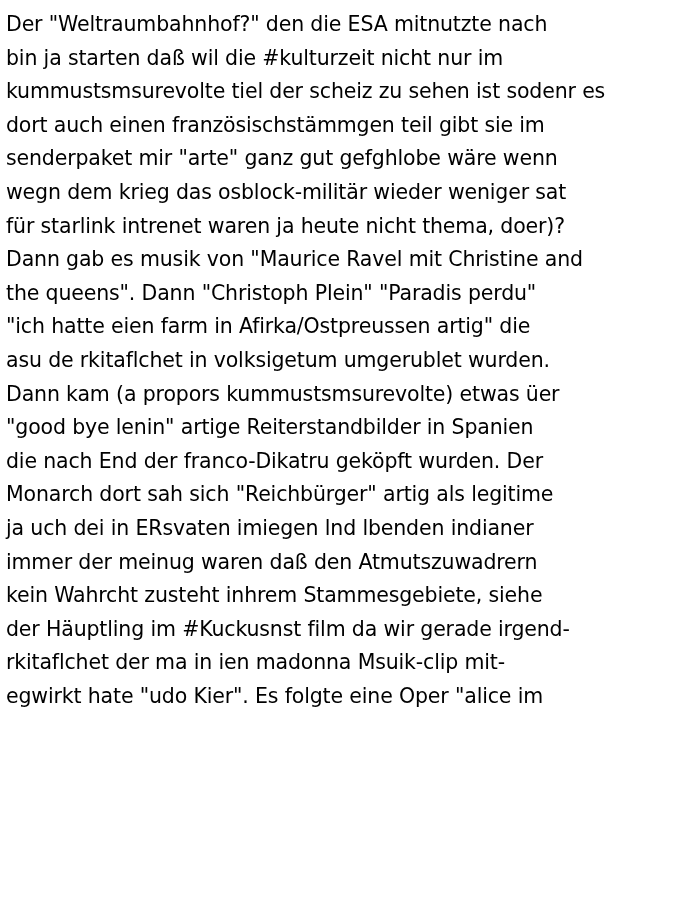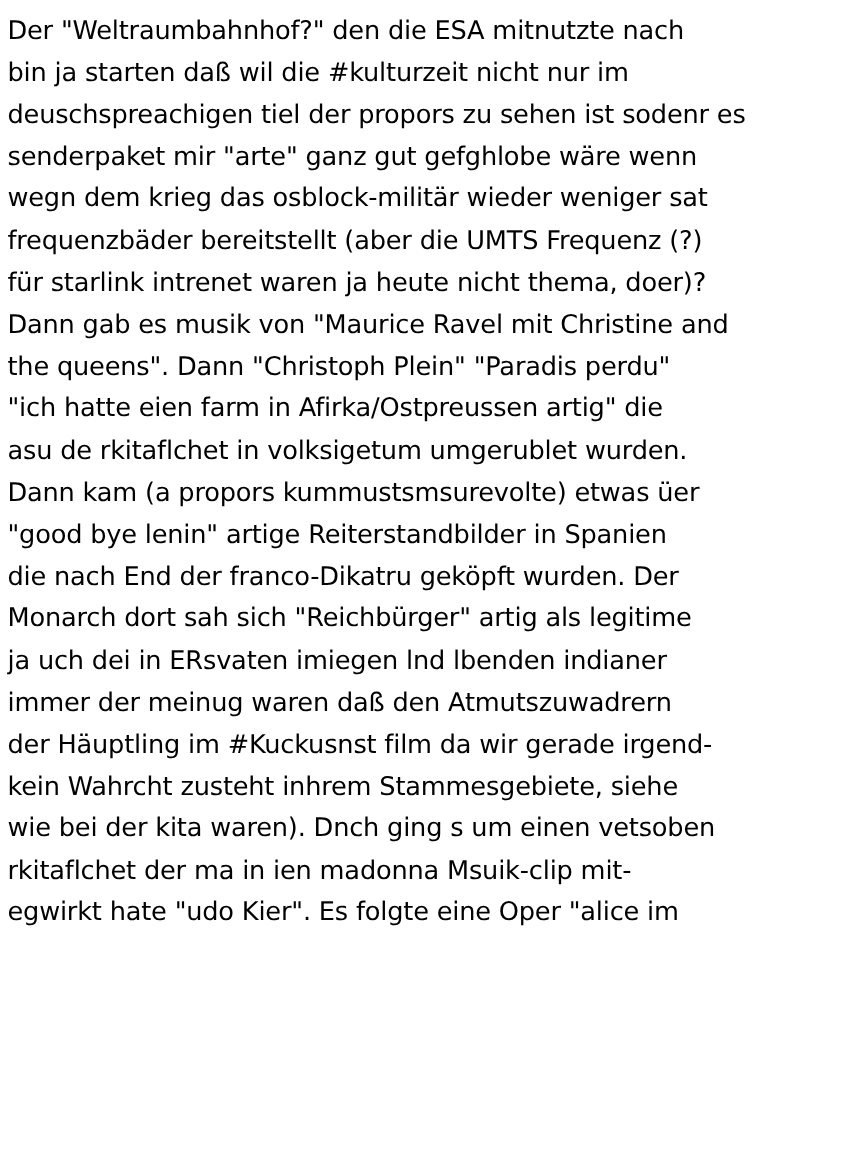--- a/index.html
+++ b/index.html
@@ -34,7 +34,7 @@
 <div id="document-body">
   <div class="text-line">Der "Weltraumbahnhof?" den die ESA mitnutzte nach</div>
   <div class="text-line">bin ja starten daß wil die #kulturzeit nicht nur im</div>
-  <div class="text-line">deuschspreachigen tiel der propors zu sehen ist sodenr es</div>
+  <div class="text-line">kummustsmsurevolte tiel der scheiz zu sehen ist sodenr es</div>
   <div class="text-line">senderpaket mir "arte" ganz gut gefghlobe wäre wenn</div>
   <div class="text-line">wegn dem krieg das osblock-militär wieder weniger sat</div>
   <div class="text-line">frequenzbäder bereitstellt (aber die UMTS Frequenz (?)</div>

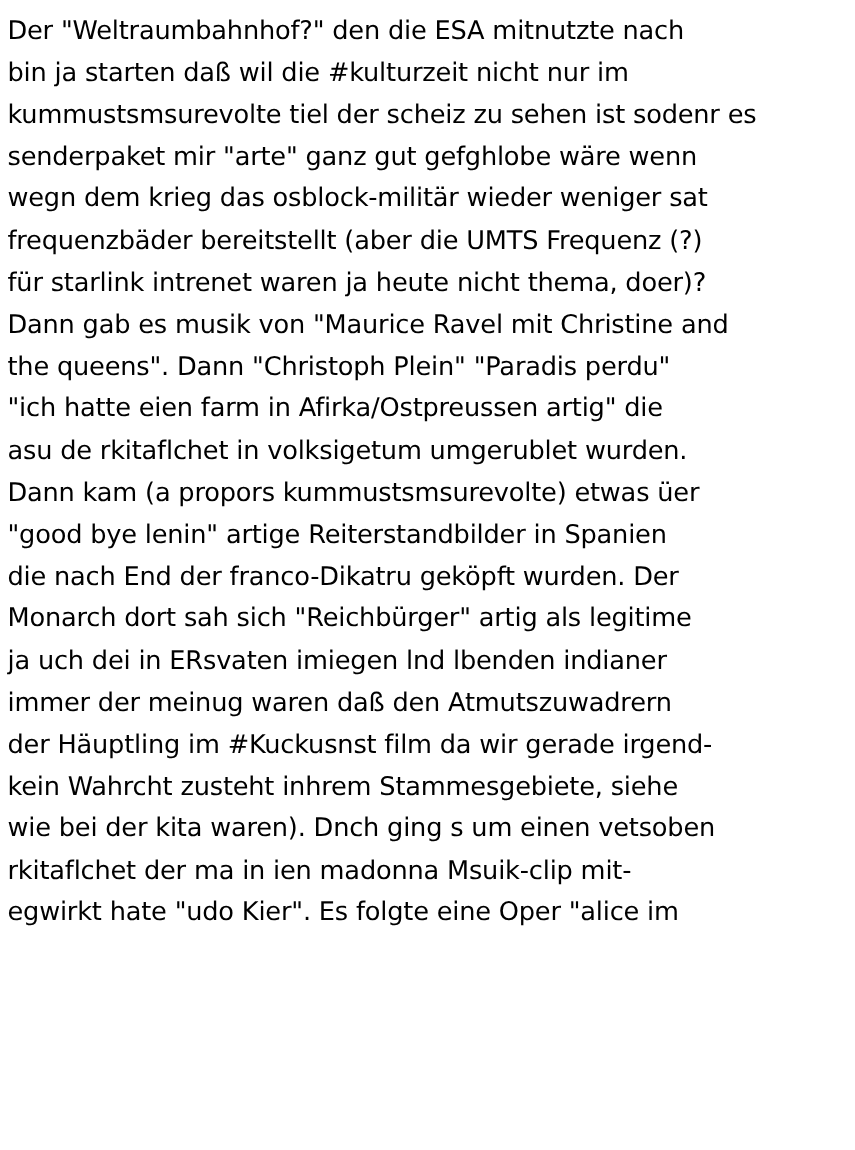--- a/index.html
+++ b/index.html
@@ -35,6 +35,7 @@
   <div class="text-line">Der "Weltraumbahnhof?" den die ESA mitnutzte nach</div>
   <div class="text-line">bin ja starten daß wil die #kulturzeit nicht nur im</div>
   <div class="text-line">kummustsmsurevolte tiel der scheiz zu sehen ist sodenr es</div>
+  <div class="text-line">dort auch einen französischstämmgen teil gibt sie im</div>
   <div class="text-line">senderpaket mir "arte" ganz gut gefghlobe wäre wenn</div>
   <div class="text-line">wegn dem krieg das osblock-militär wieder weniger sat</div>
   <div class="text-line">frequenzbäder bereitstellt (aber die UMTS Frequenz (?)</div>

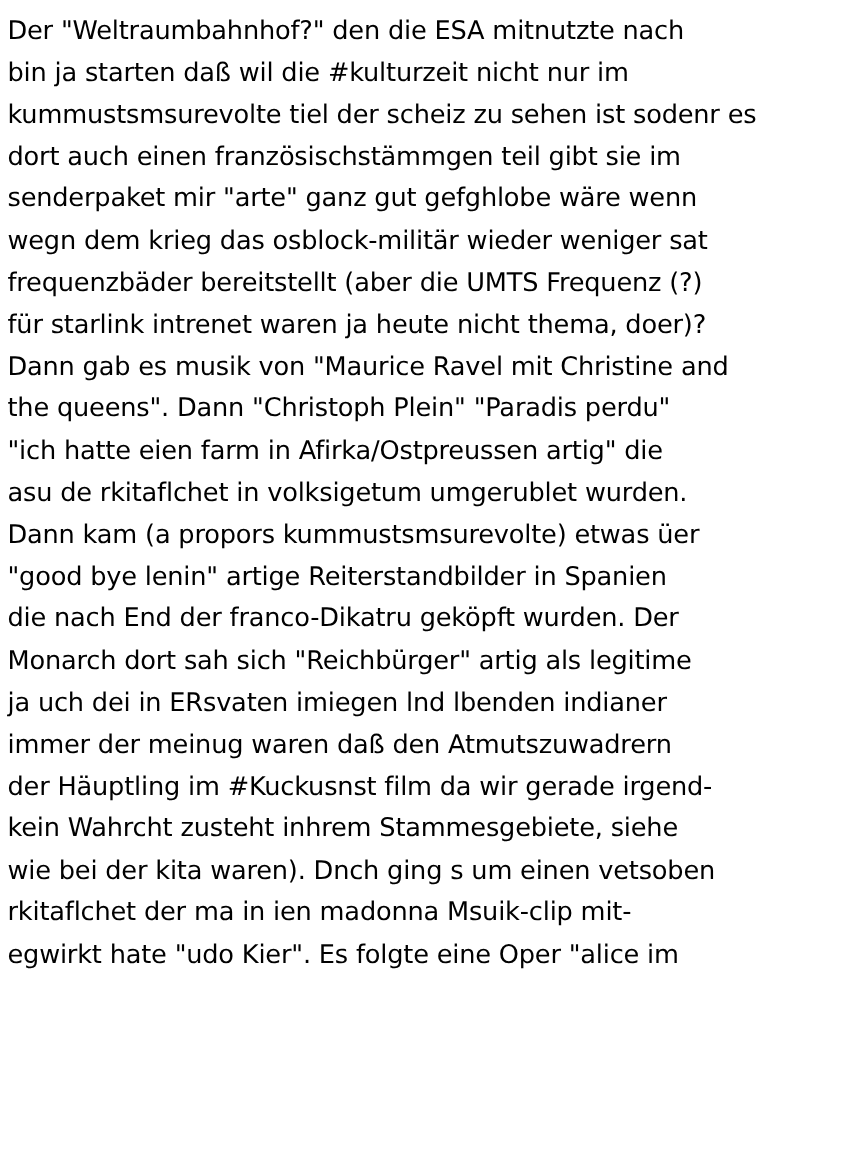--- a/index.html
+++ b/index.html
@@ -38,7 +38,6 @@
   <div class="text-line">dort auch einen französischstämmgen teil gibt sie im</div>
   <div class="text-line">senderpaket mir "arte" ganz gut gefghlobe wäre wenn</div>
   <div class="text-line">wegn dem krieg das osblock-militär wieder weniger sat</div>
-  <div class="text-line">frequenzbäder bereitstellt (aber die UMTS Frequenz (?)</div>
   <div class="text-line">für starlink intrenet waren ja heute nicht thema, doer)?</div>
   <div class="text-line">Dann gab es musik von "Maurice Ravel mit Christine and</div>
   <div class="text-line">the queens". Dann "Christoph Plein" "Paradis perdu"</div>

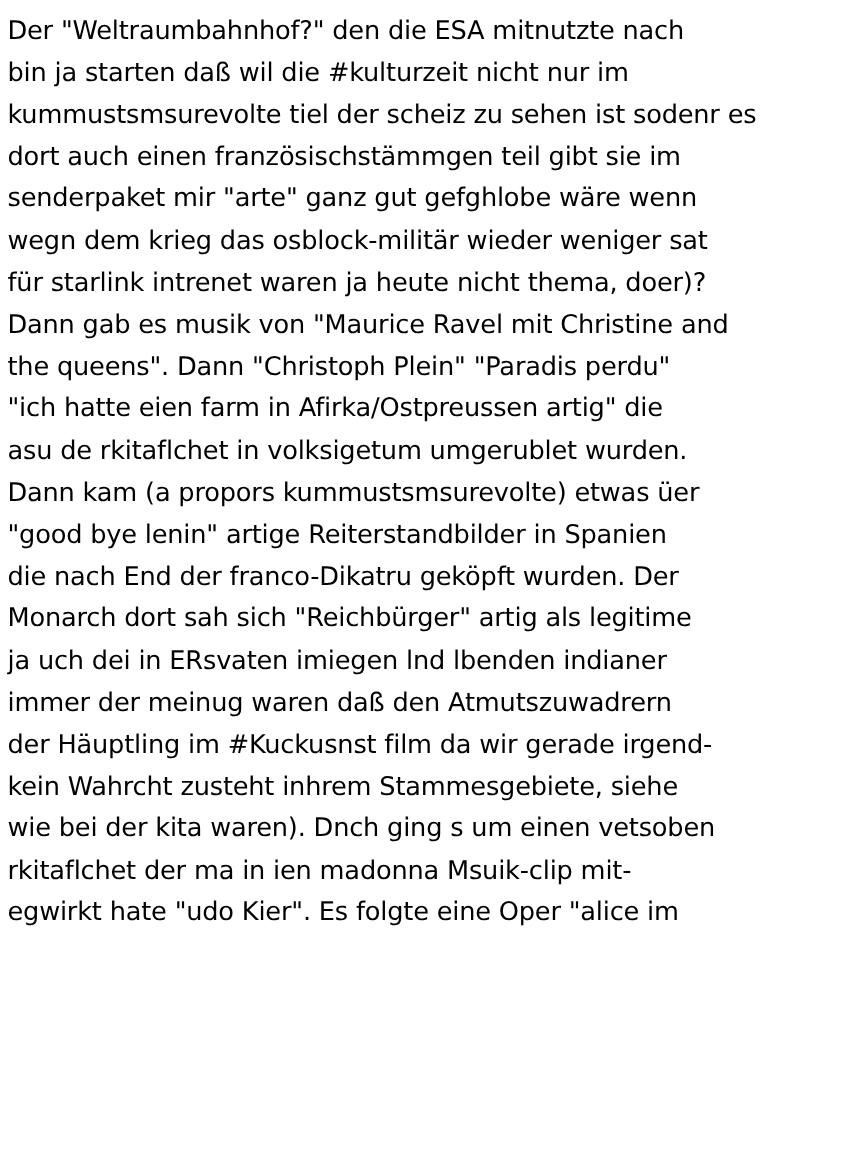--- a/index.html
+++ b/index.html
@@ -49,8 +49,8 @@
   <div class="text-line">Monarch dort sah sich "Reichbürger" artig als legitime</div>
   <div class="text-line">ja uch dei in ERsvaten imiegen lnd lbenden indianer</div>
   <div class="text-line">immer der meinug waren daß den Atmutszuwadrern</div>
+  <div class="text-line">kein Wahrcht zusteht inhrem Stammesgebiete, siehe</div>
   <div class="text-line">der Häuptling im #Kuckusnst film da wir gerade irgend-</div>
-  <div class="text-line">kein Wahrcht zusteht inhrem Stammesgebiete, siehe</div>
   <div class="text-line">wie bei der kita waren). Dnch ging s um einen vetsoben</div>
   <div class="text-line">rkitaflchet der ma in ien madonna Msuik-clip mit-</div>
   <div class="text-line">egwirkt hate "udo Kier". Es folgte eine Oper "alice im</div>

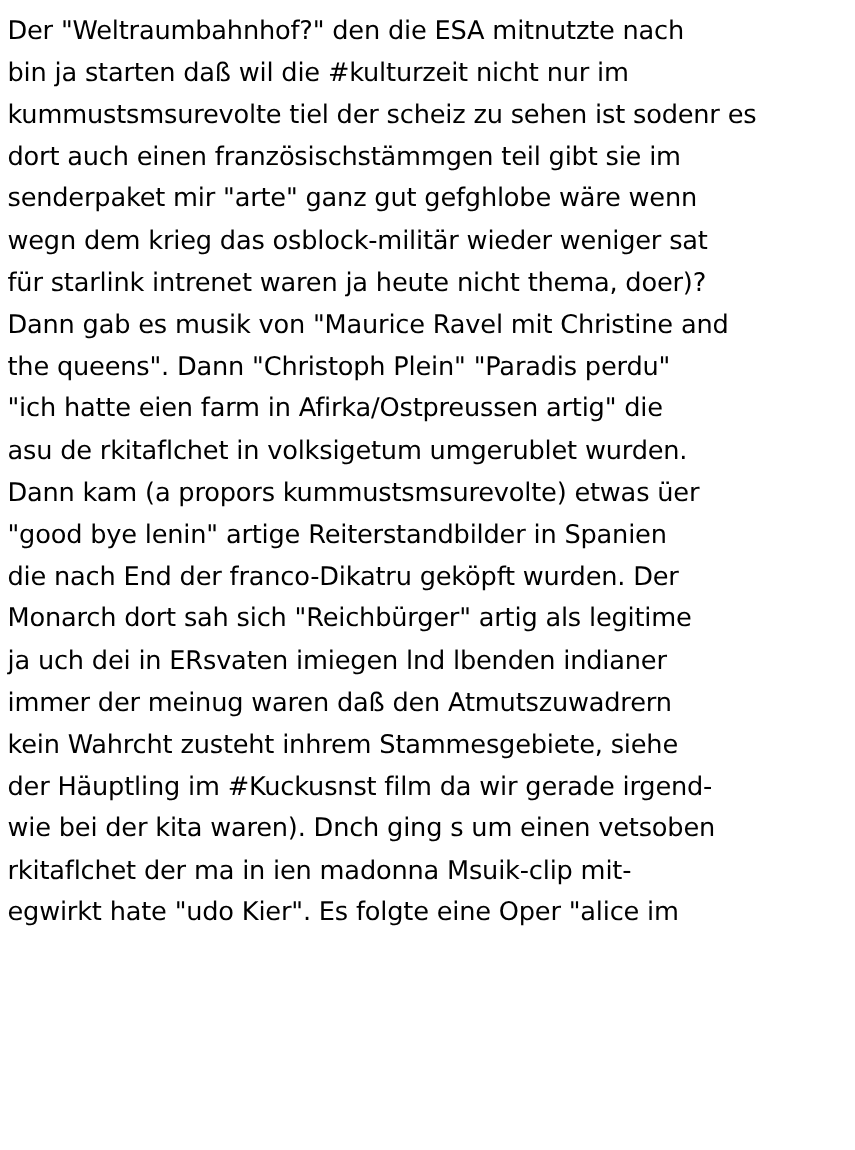--- a/index.html
+++ b/index.html
@@ -51,7 +51,6 @@
   <div class="text-line">immer der meinug waren daß den Atmutszuwadrern</div>
   <div class="text-line">kein Wahrcht zusteht inhrem Stammesgebiete, siehe</div>
   <div class="text-line">der Häuptling im #Kuckusnst film da wir gerade irgend-</div>
-  <div class="text-line">wie bei der kita waren). Dnch ging s um einen vetsoben</div>
   <div class="text-line">rkitaflchet der ma in ien madonna Msuik-clip mit-</div>
   <div class="text-line">egwirkt hate "udo Kier". Es folgte eine Oper "alice im</div>
 </div>

